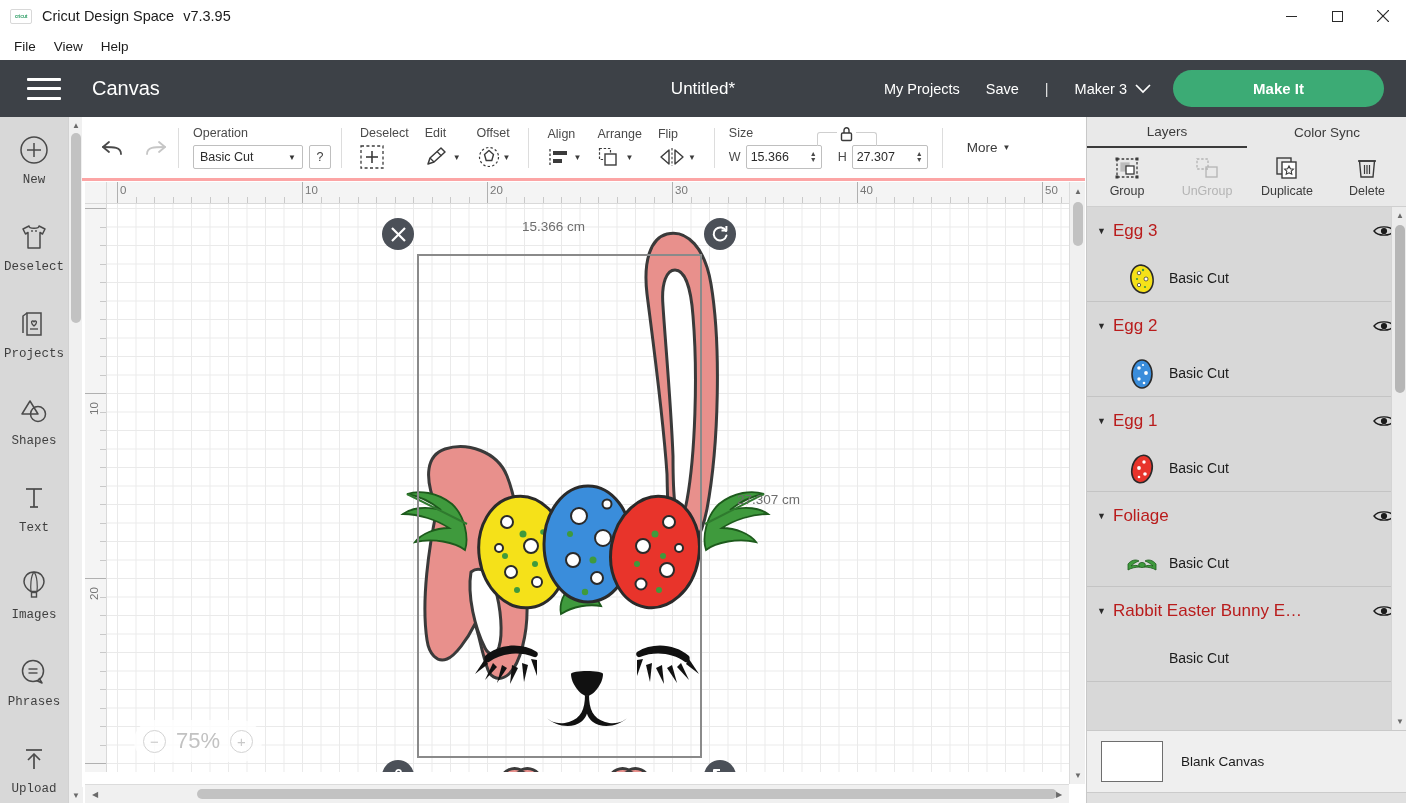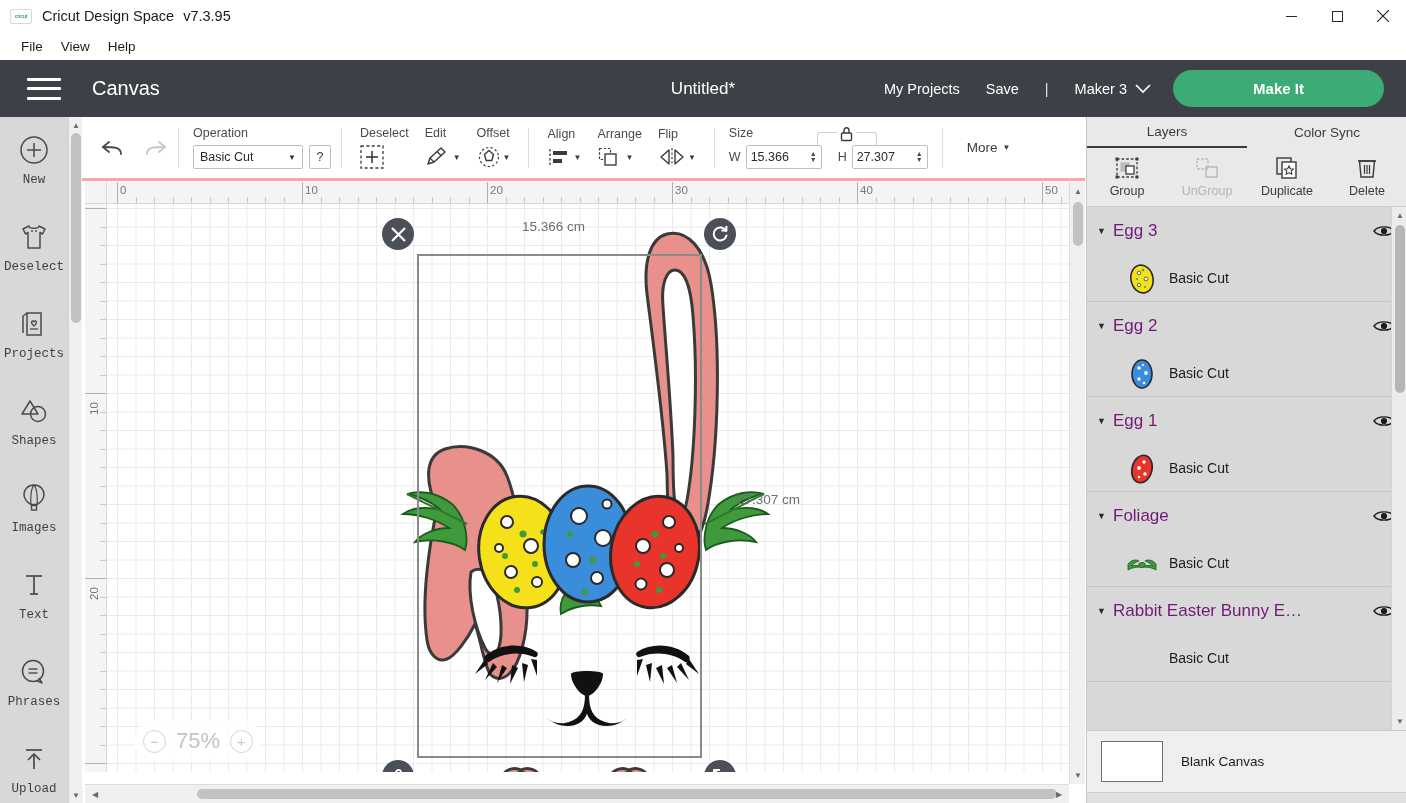--- a/index.html
+++ b/index.html
@@ -35,7 +35,7 @@
   
   .menubar {
     position: absolute; top: 32px; left: 0; width: 1402px; height: 28px;
-    background: #ffffff; display: flex; align-items: center; padding-left: 12px;
+    background: #ffffff; display: flex; align-items: center; padding-left: 5px;
   }
   .menu-item { font-size: 13.5px; color: #1b1b1b; padding: 3px 9px; }
 

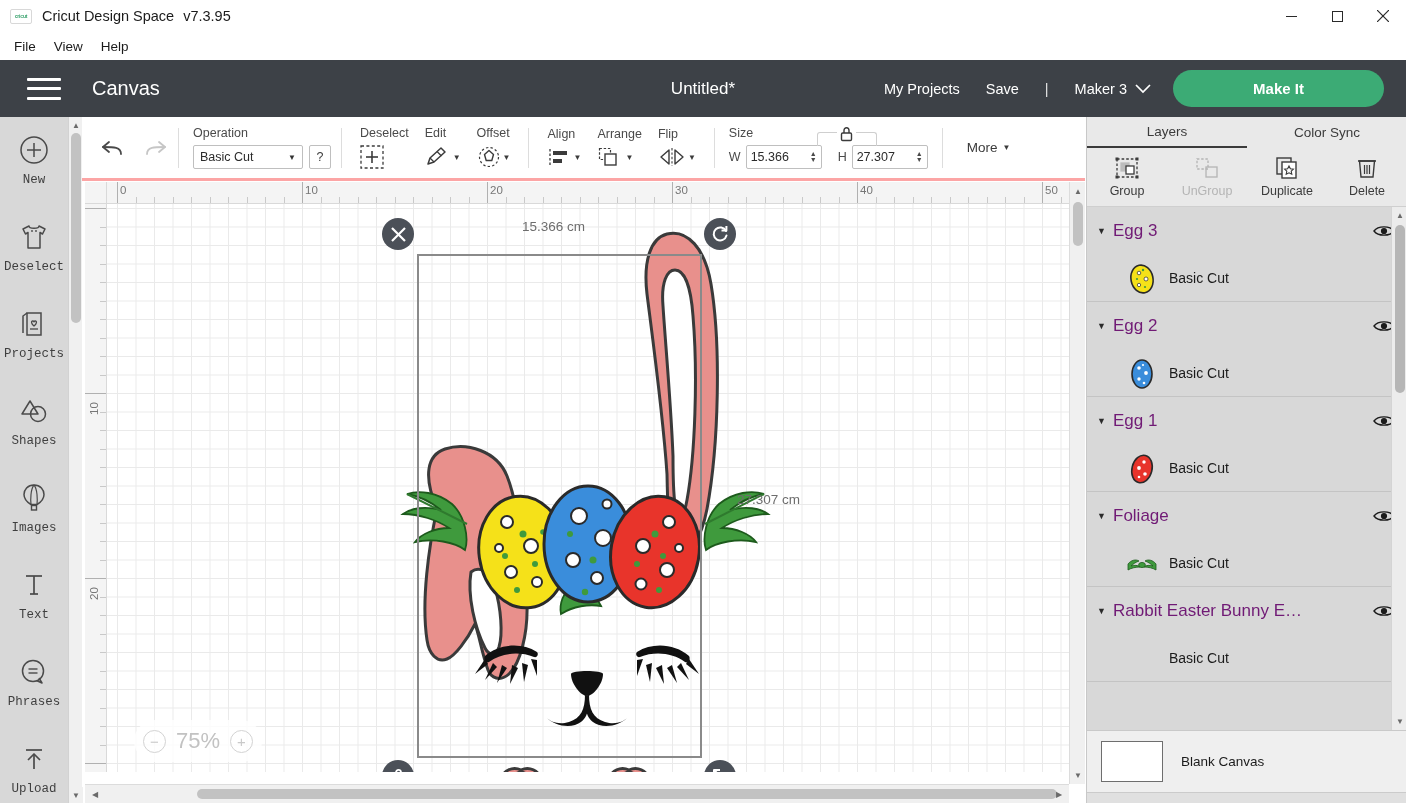--- a/index.html
+++ b/index.html
@@ -254,7 +254,7 @@
     display: flex; align-items: center; height: 47px; padding: 0 12px 0 10px;
   }
   .lg-caret { font-size: 9px; color: #2b2b2b; width: 16px; }
-  .lg-name { flex: 1; font-size: 17px; color: #701a75; white-space: nowrap;
+  .lg-name { flex: 1; font-size: 17px; color: #b91c1c; white-space: nowrap;
              overflow: hidden; text-overflow: ellipsis; }
   .lg-eye { width: 22px; display: flex; align-items: center; justify-content: center; cursor: pointer; }
   .lrow { display: flex; align-items: center; height: 47px; padding: 0 12px 0 38px; }

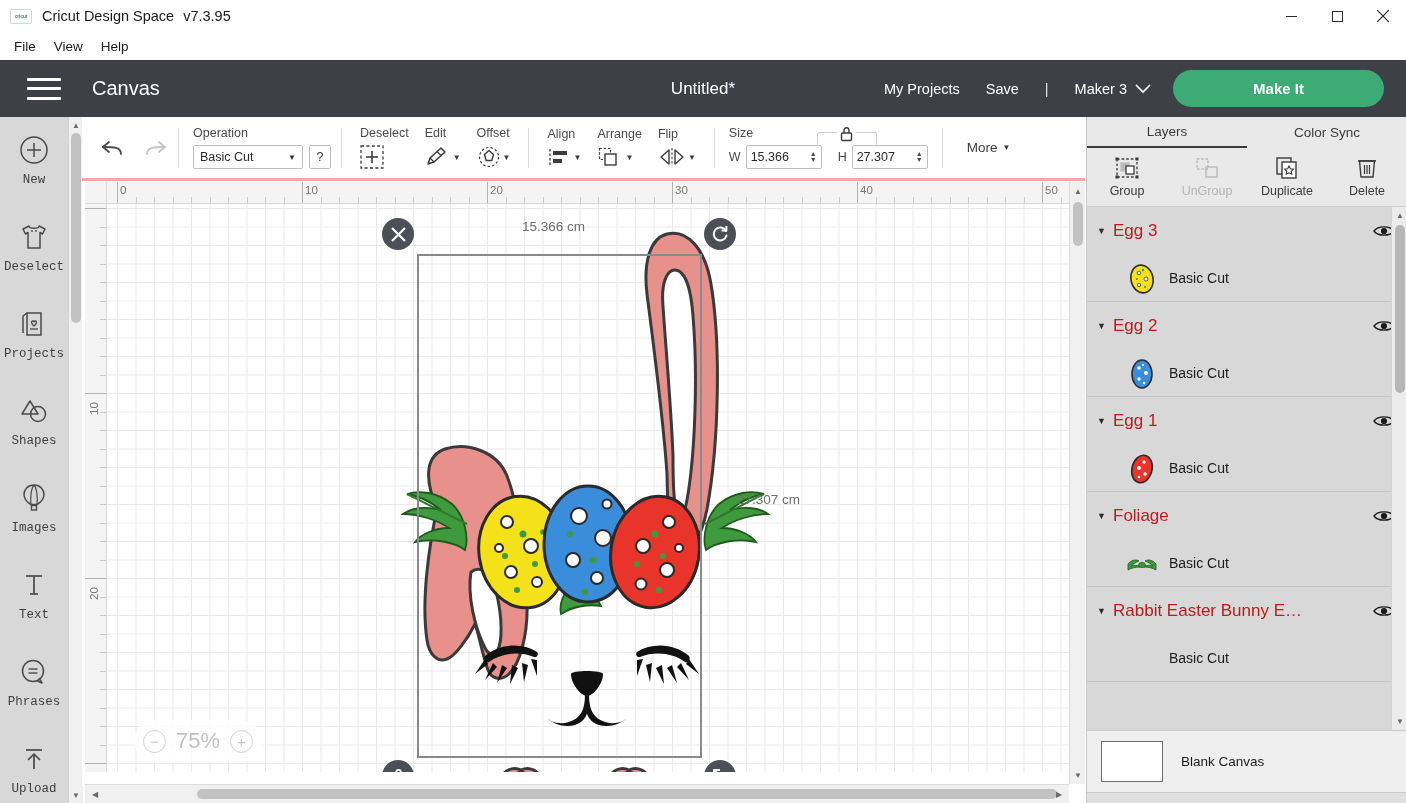--- a/index.html
+++ b/index.html
@@ -390,6 +390,16 @@
     </div>
     <div class="sb-item">
       <div class="sb-icon">
+        <svg width="26" height="28" viewBox="0 0 26 28">
+            <line x1="5" y1="5" x2="21" y2="5" stroke="currentColor" stroke-width="1.7"></line>
+            <line x1="13" y1="5" x2="13" y2="23" stroke="currentColor" stroke-width="1.7"></line>
+            <line x1="9" y1="23" x2="17" y2="23" stroke="currentColor" stroke-width="1.7"></line>
+          </svg>
+      </div>
+      <div class="sb-label">Text</div>
+    </div>
+    <div class="sb-item">
+      <div class="sb-icon">
         <svg width="26" height="30" viewBox="0 0 26 30">
             <path d="M13 2 C19.5 2 23 7 23 11.5 C23 16 18.5 20 16 21.5 L10 21.5 C7.5 20 3 16 3 11.5 C3 7 6.5 2 13 2 Z" fill="none" stroke="currentColor" stroke-width="1.5"></path>
             <path d="M13 2 C9.5 6 9.5 17 10 21.5" fill="none" stroke="currentColor" stroke-width="1.2"></path>
@@ -398,16 +408,6 @@
           </svg>
       </div>
       <div class="sb-label">Images</div>
-    </div>
-    <div class="sb-item">
-      <div class="sb-icon">
-        <svg width="26" height="28" viewBox="0 0 26 28">
-            <line x1="5" y1="5" x2="21" y2="5" stroke="currentColor" stroke-width="1.7"></line>
-            <line x1="13" y1="5" x2="13" y2="23" stroke="currentColor" stroke-width="1.7"></line>
-            <line x1="9" y1="23" x2="17" y2="23" stroke="currentColor" stroke-width="1.7"></line>
-          </svg>
-      </div>
-      <div class="sb-label">Text</div>
     </div>
     <div class="sb-item">
       <div class="sb-icon">

